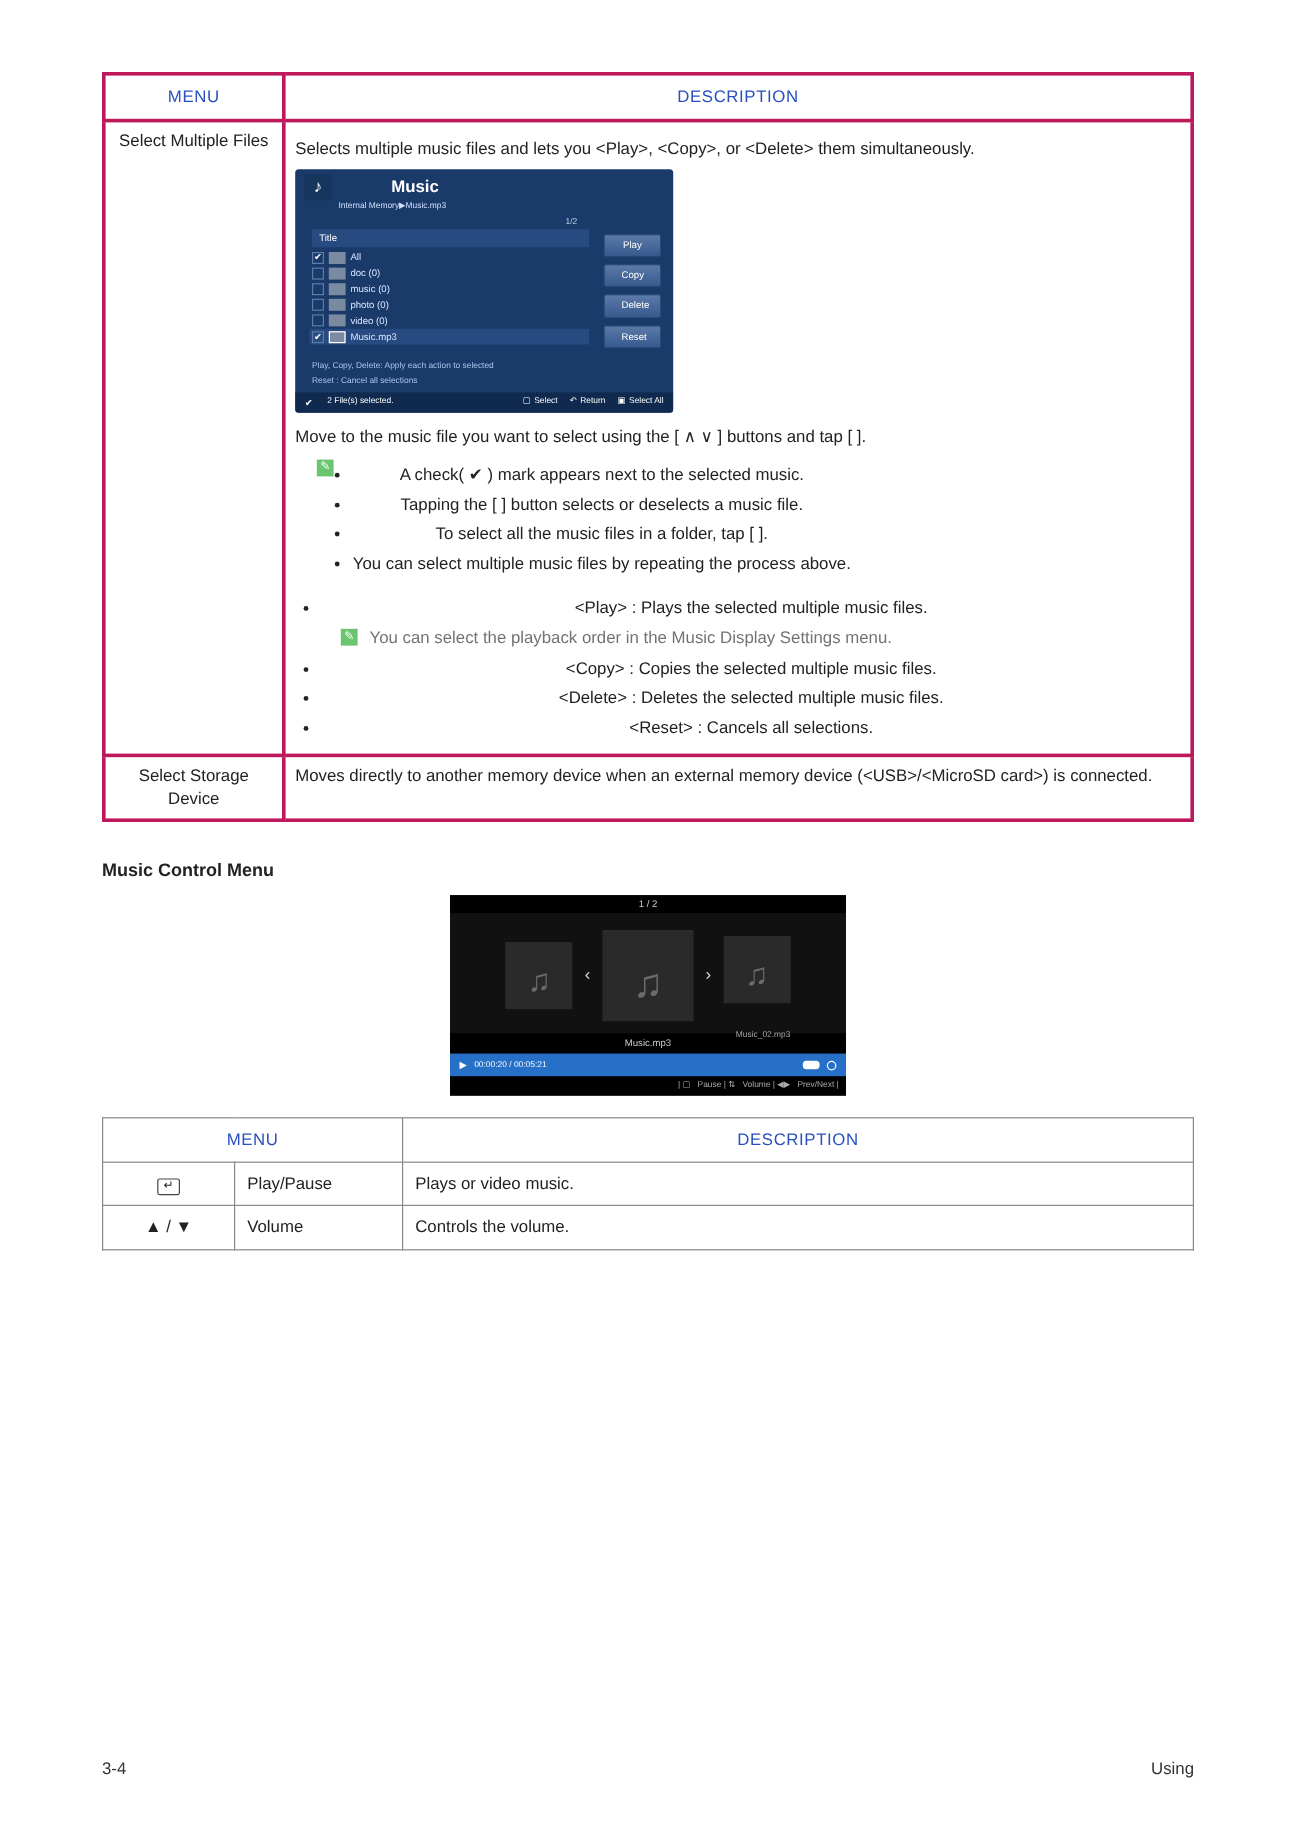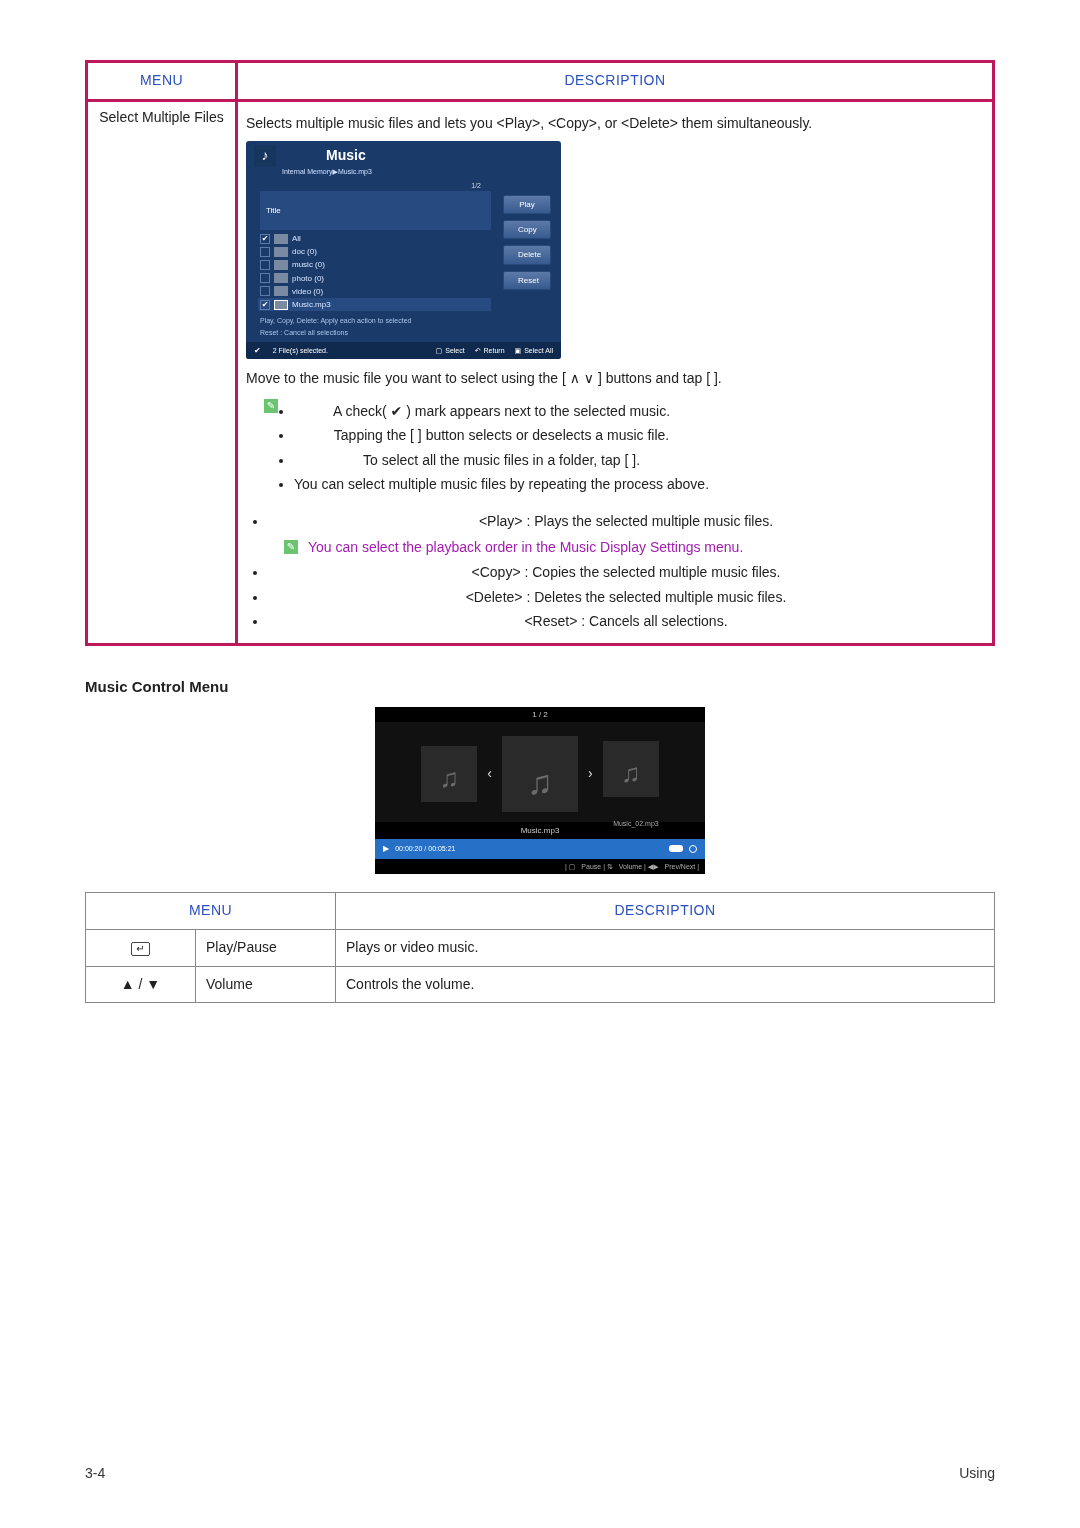--- a/index.html
+++ b/index.html
@@ -60,7 +60,7 @@
   .music-body { display: flex; padding: 4px 10px 4px 14px; }
   .music-list { flex: 1; }
   .pager { text-align: right; font-size: 7px; color: #cde; padding-right: 10px; }
-  .music-list-hdr { background: #274a80; padding: 14px 6px; font-size: 8px; border-radius: 1px; margin-bottom: 2px; }
+  .music-list-hdr { background: #274a80; padding: 2px 6px; font-size: 8px; border-radius: 1px; margin-bottom: 2px; }
   .music-item { display: flex; align-items: center; padding: 1px 0; }
   .music-check { width: 10px; height: 10px; border: 1px solid #5b7bab; margin-right: 4px; display: inline-flex; align-items: center; justify-content: center; font-size: 8px; }
   .music-check.checked::after { content: "✔"; color: #fff; font-size: 8px; }

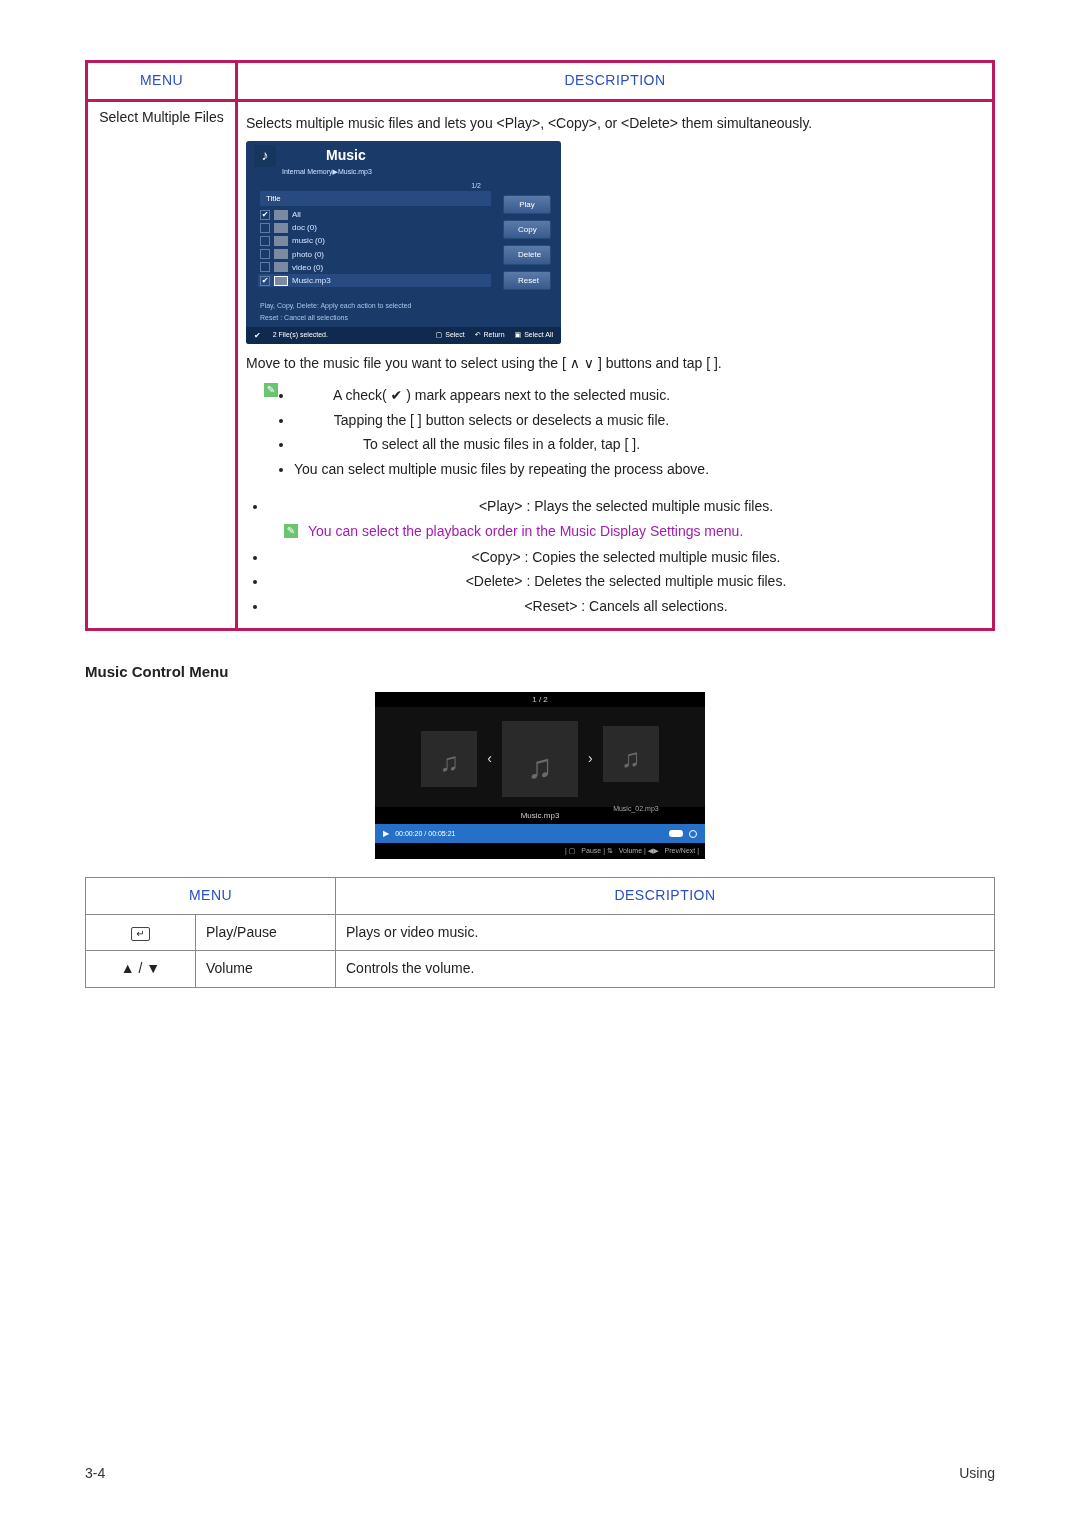--- a/index.html
+++ b/index.html
@@ -94,7 +94,7 @@
   ul.bullets.inner { margin-left: 28px; }
   ul.bullets li { margin: 5px 0; }
   .inline-icon { display:inline-block; border:1px solid #444;border-radius:2px;padding:0px 4px;font-size:10px;line-height:1.2;}
-  .note-green { color: #a21caf; }
+  .note-green { color: #737373; }
 
   h3.section { font-size: 15px; font-weight: bold; margin: 24px 0 10px 0; }
 

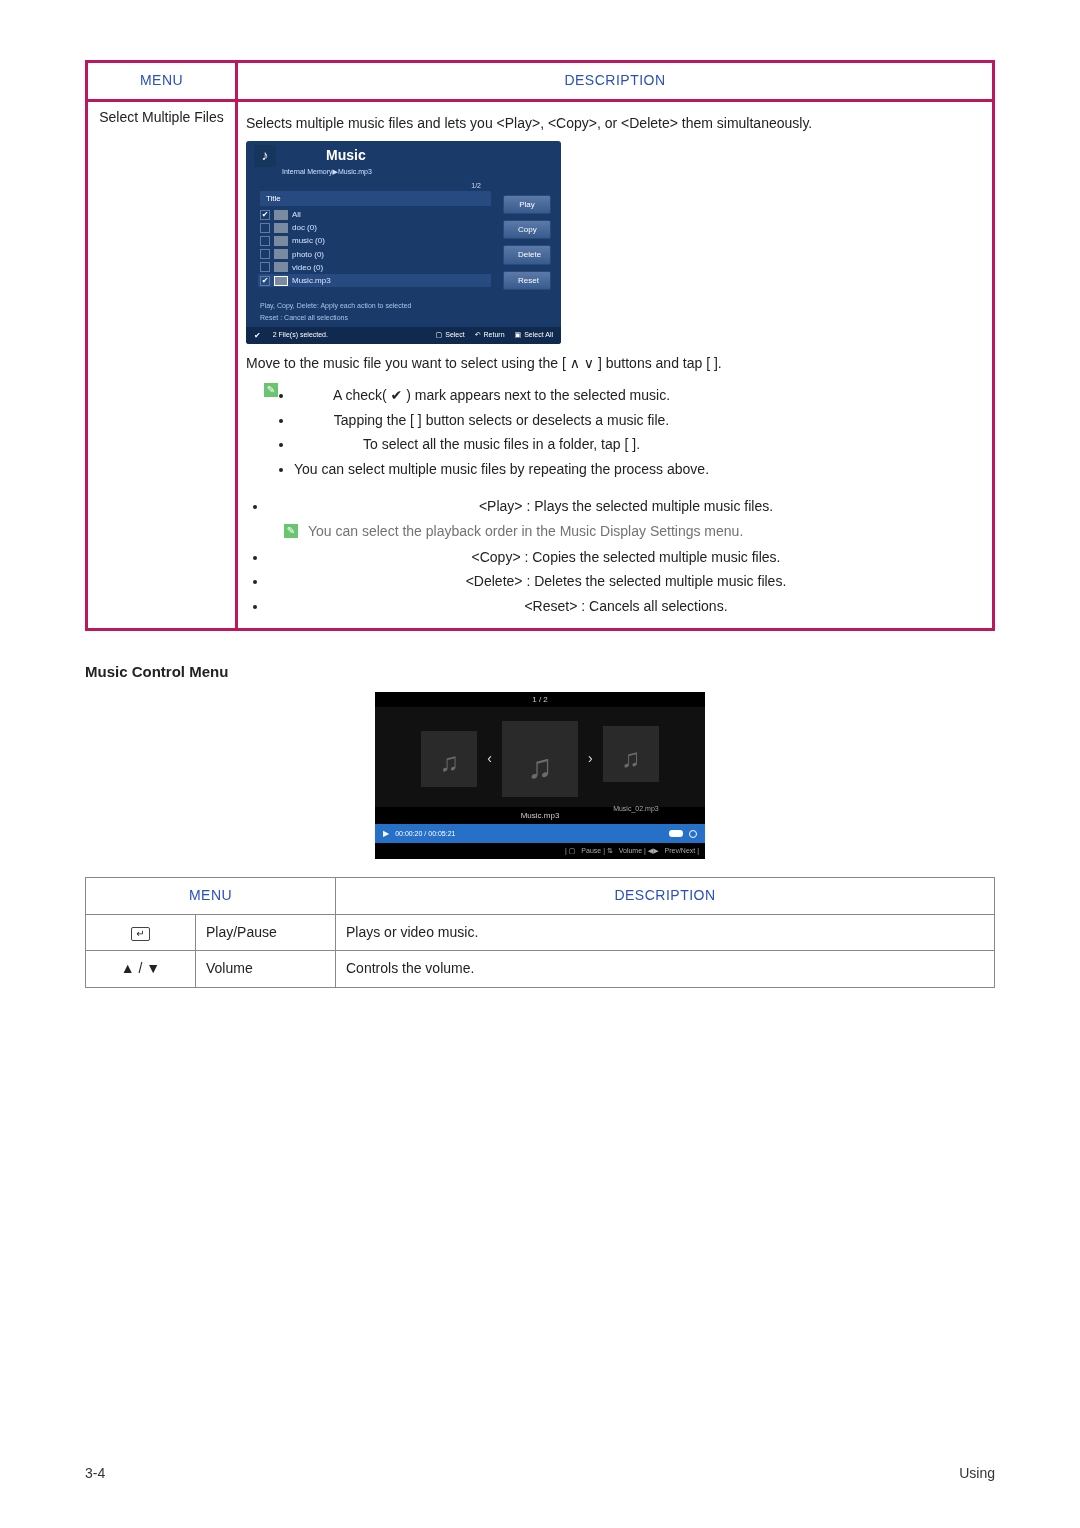--- a/index.html
+++ b/index.html
@@ -253,6 +253,10 @@
         </ul>
       </td>
     </tr>
+    <tr>
+      <td class="menu-cell">Select Storage Device</td>
+      <td>Moves directly to another memory device when an external memory device (&lt;USB&gt;/&lt;MicroSD card&gt;) is connected.</td>
+    </tr>
   </tbody>
 </table>
 

